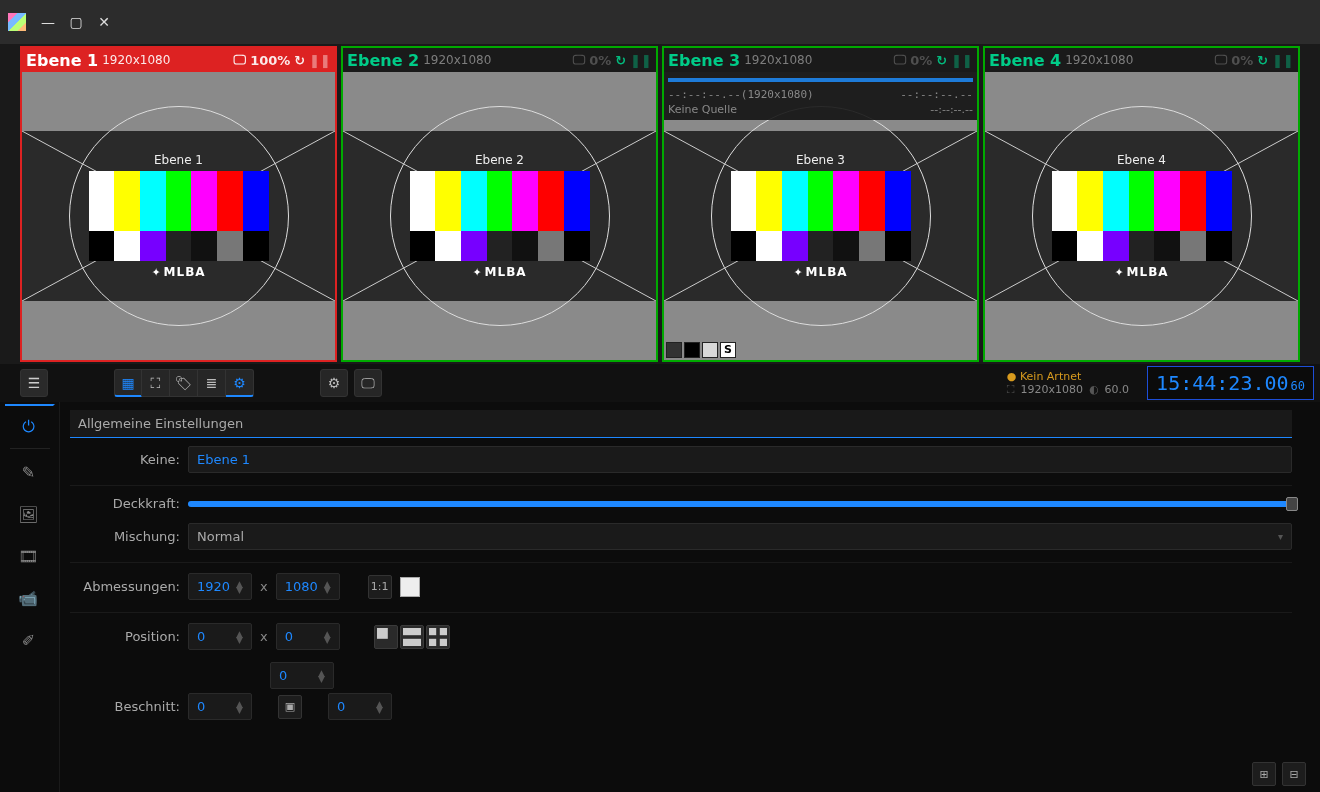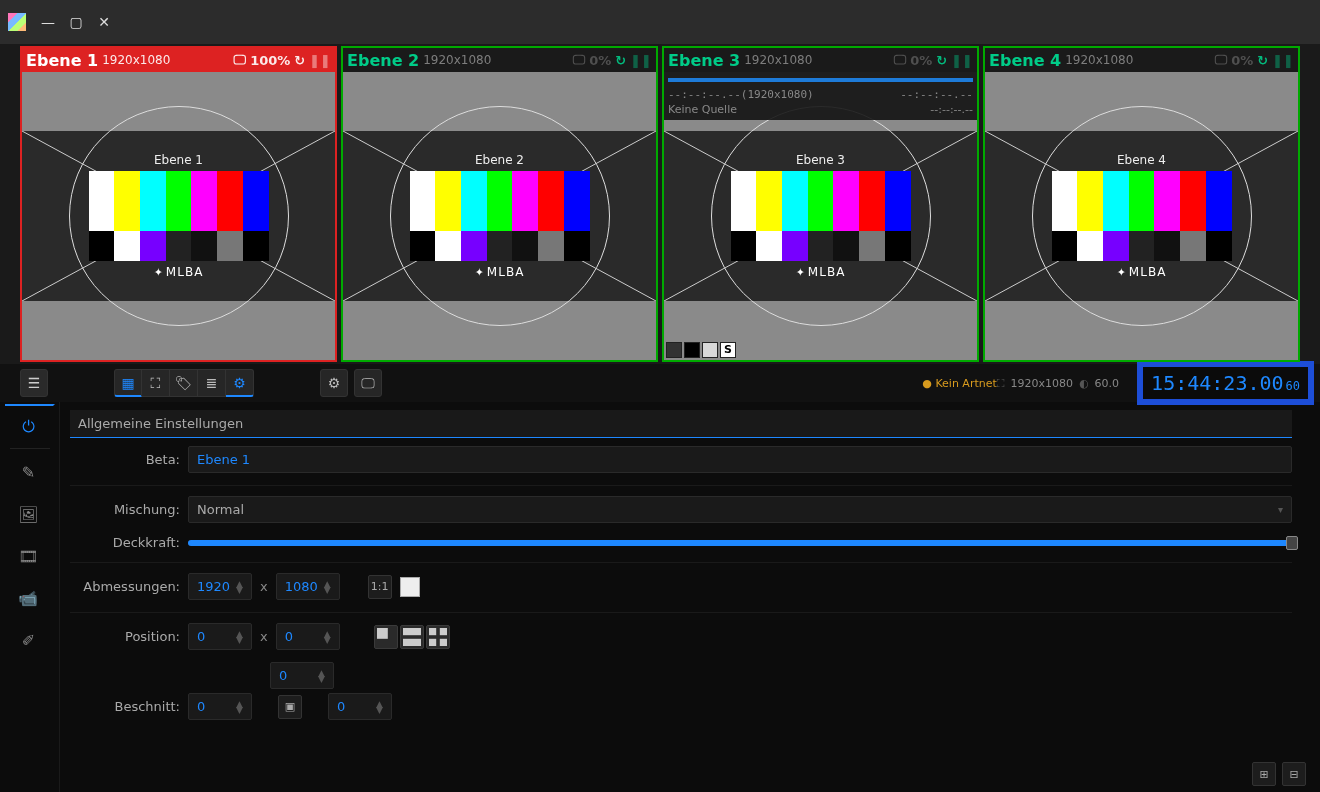--- a/index.html
+++ b/index.html
@@ -84,7 +84,7 @@
   .bars-row span { flex:1; }
   .bars-row2 { display:flex; height:30px;}
   .bars-row2 span { flex:1; }
-  .mlba { text-align:center; color:#fff; font-size:12px; font-weight:normal; margin-top:4px; letter-spacing:1px;}
+  .mlba { text-align:center; color:#fff; font-size:12px; font-weight:bold; margin-top:4px; letter-spacing:1px;}
   .mlba::before{content:"✦"; margin-right:2px; font-size:11px;}
   
   .circ {

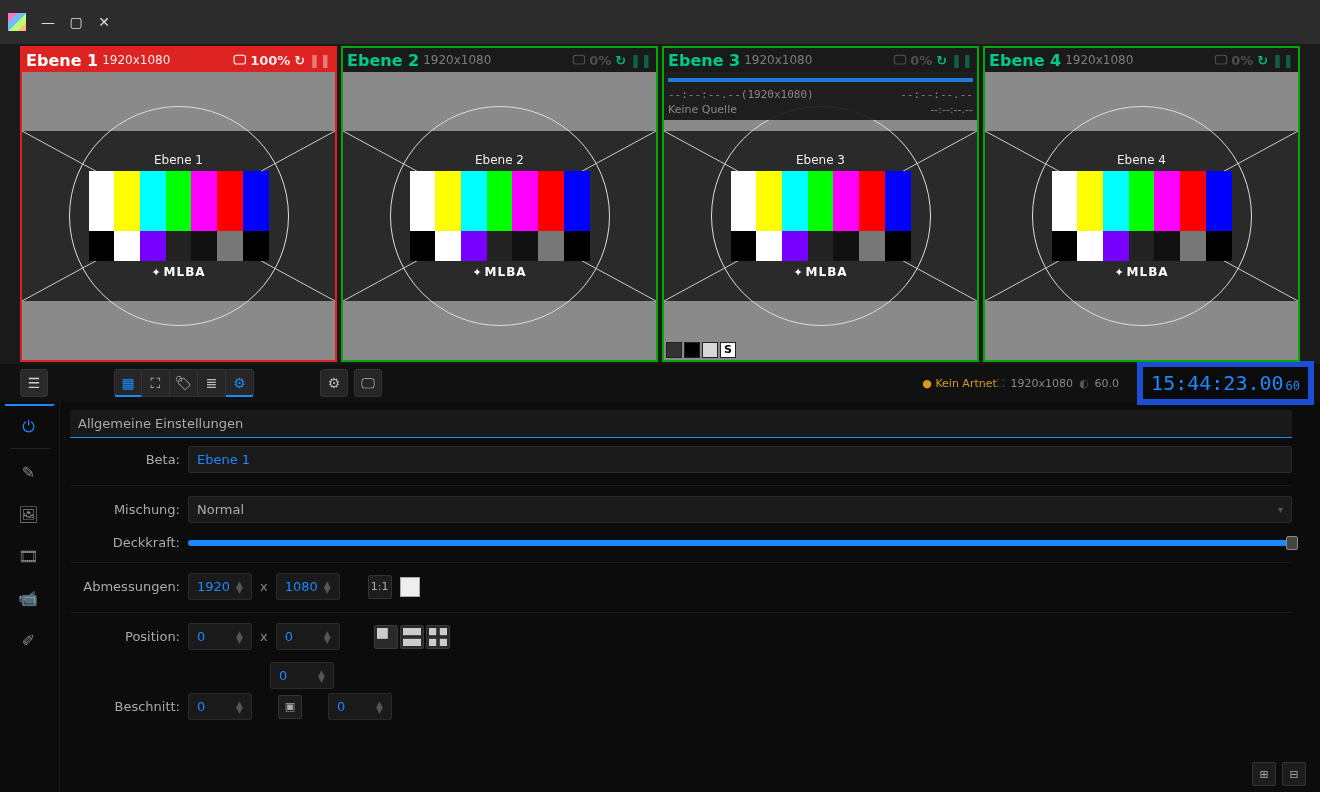--- a/index.html
+++ b/index.html
@@ -137,7 +137,7 @@
   .right-tools { display:flex; gap:6px; margin-left:60px;}
   .mid-spacer{flex:1;}
   .status-block {
-    display:flex; flex-direction:row;
+    display:flex; flex-direction:column;
     font-size:11px; color:#888;
     margin-right:12px;
   }

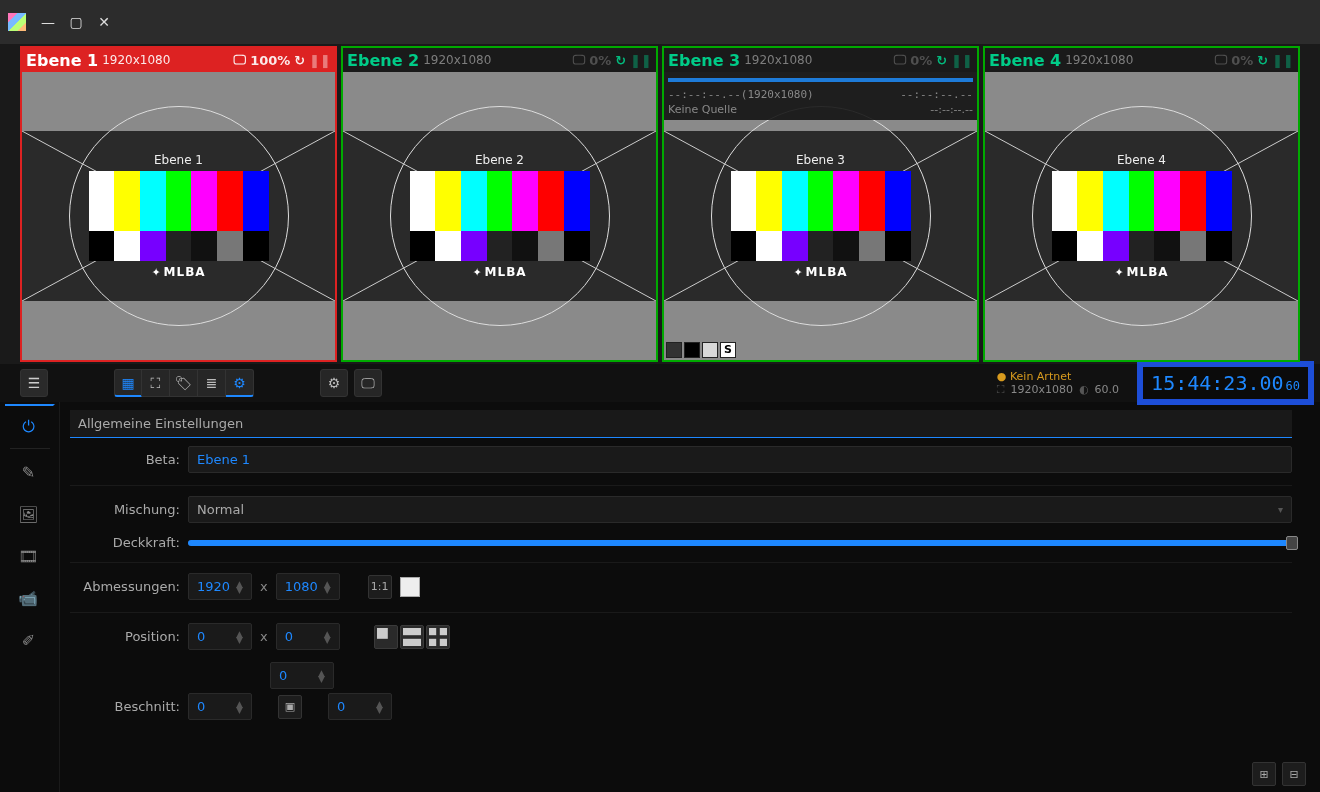--- a/index.html
+++ b/index.html
@@ -147,7 +147,7 @@
   .status-block .row2 .ico{ color:#555;}
   .clock {
     background:#0b0b0b;
-    border:6px solid #1d4ed8;
+    border:1px solid #1d4ed8;
     padding:4px 8px;
     font-family:"DejaVu Sans Mono", monospace;
     color:#1e88ff; font-size:20px;

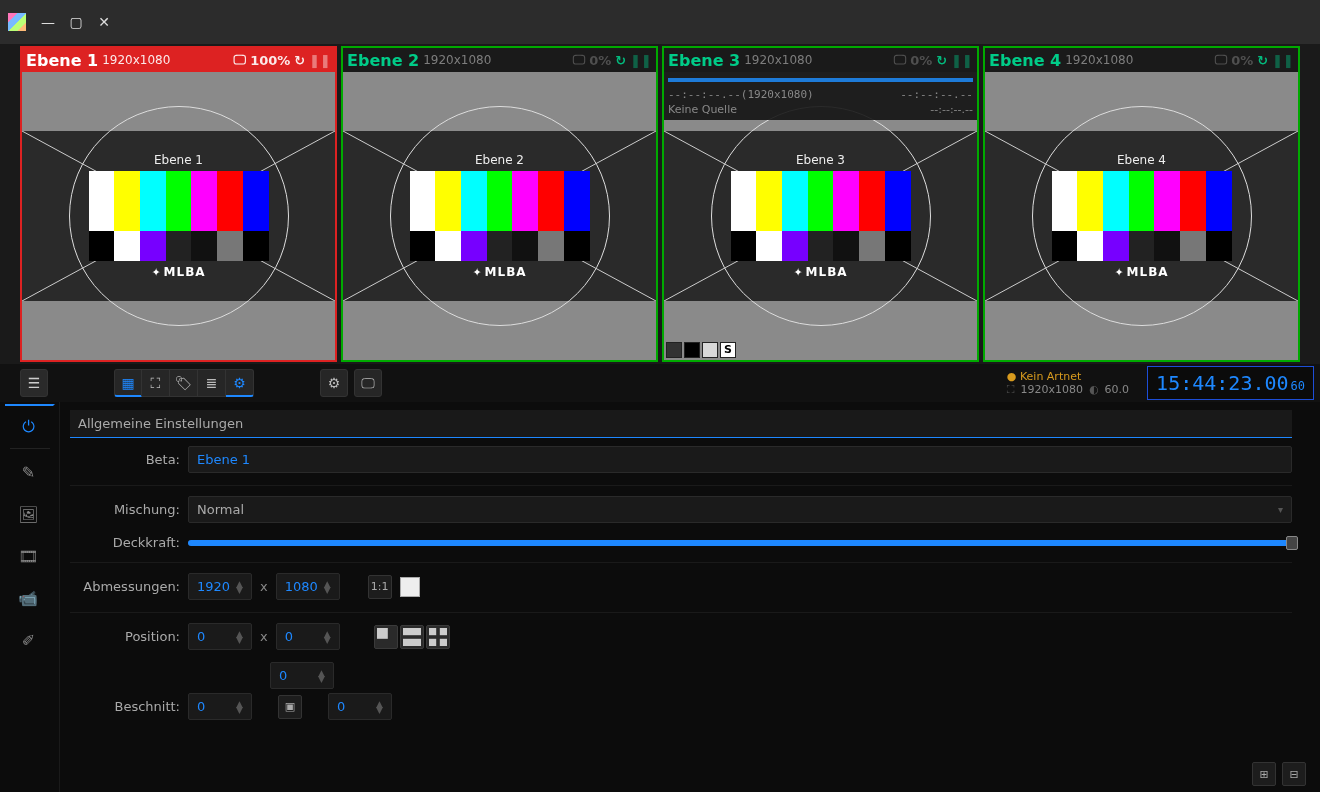--- a/index.html
+++ b/index.html
@@ -483,7 +483,7 @@
     <div class="section-title">Allgemeine Einstellungen</div>
 
     <div class="form-row">
-      <div class="form-label">Beta:</div>
+      <div class="form-label">Keine:</div>
       <div class="text-input">Ebene 1</div>
     </div>
 

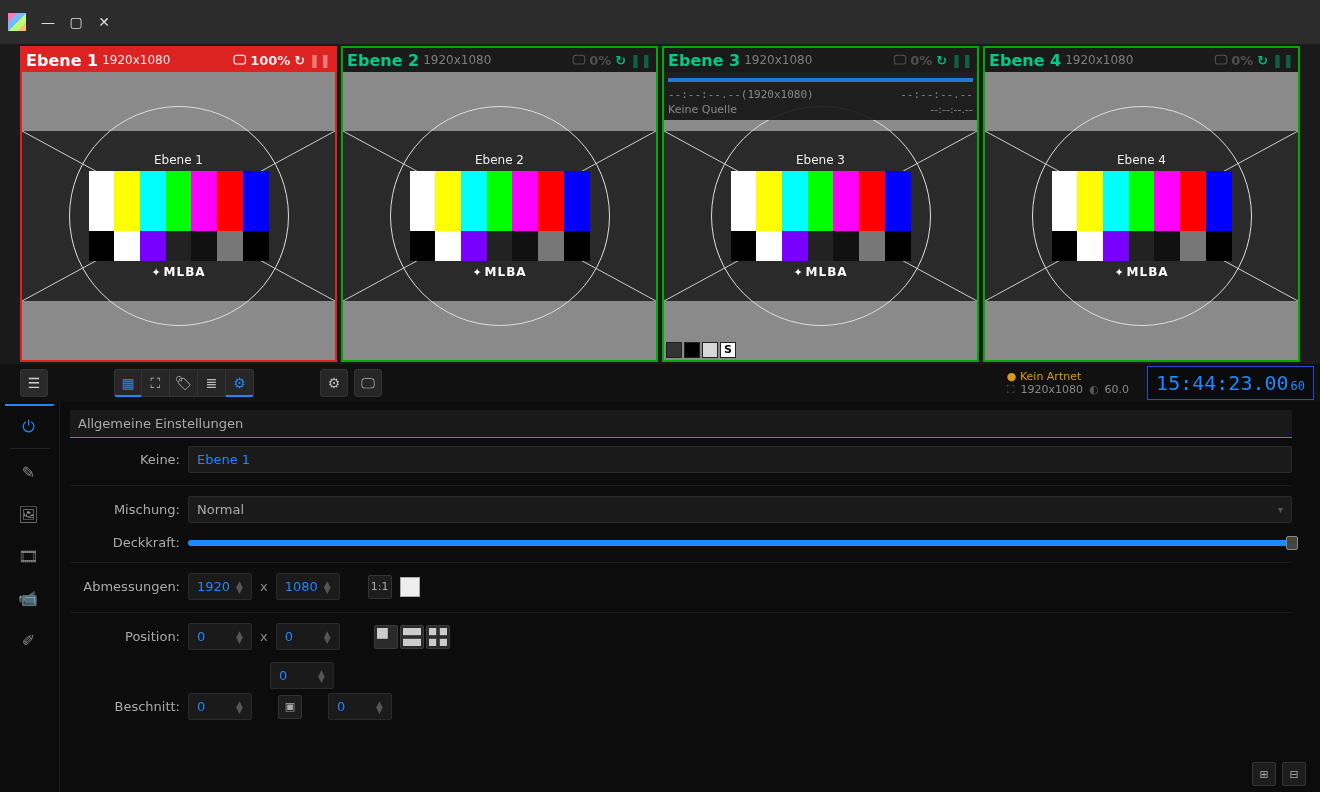--- a/index.html
+++ b/index.html
@@ -490,17 +490,17 @@
     <div class="sep-line"></div>
 
     <div class="form-row">
-      <div class="form-label">Mischung:</div>
-      <div class="select-input">
-        <span>Normal</span>
-      </div>
-    </div>
-
-    <div class="form-row">
       <div class="form-label">Deckkraft:</div>
       <div class="slider">
         <div class="fill" id="op-fill" style="width: 100%;"></div>
         <div class="handle" id="op-handle" style="left: calc(100% - 6px);"></div>
+      </div>
+    </div>
+
+    <div class="form-row">
+      <div class="form-label">Mischung:</div>
+      <div class="select-input">
+        <span>Normal</span>
       </div>
     </div>
 

